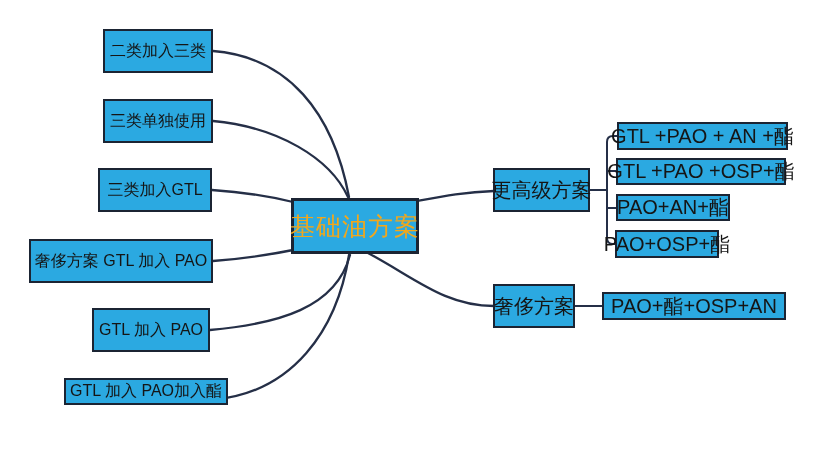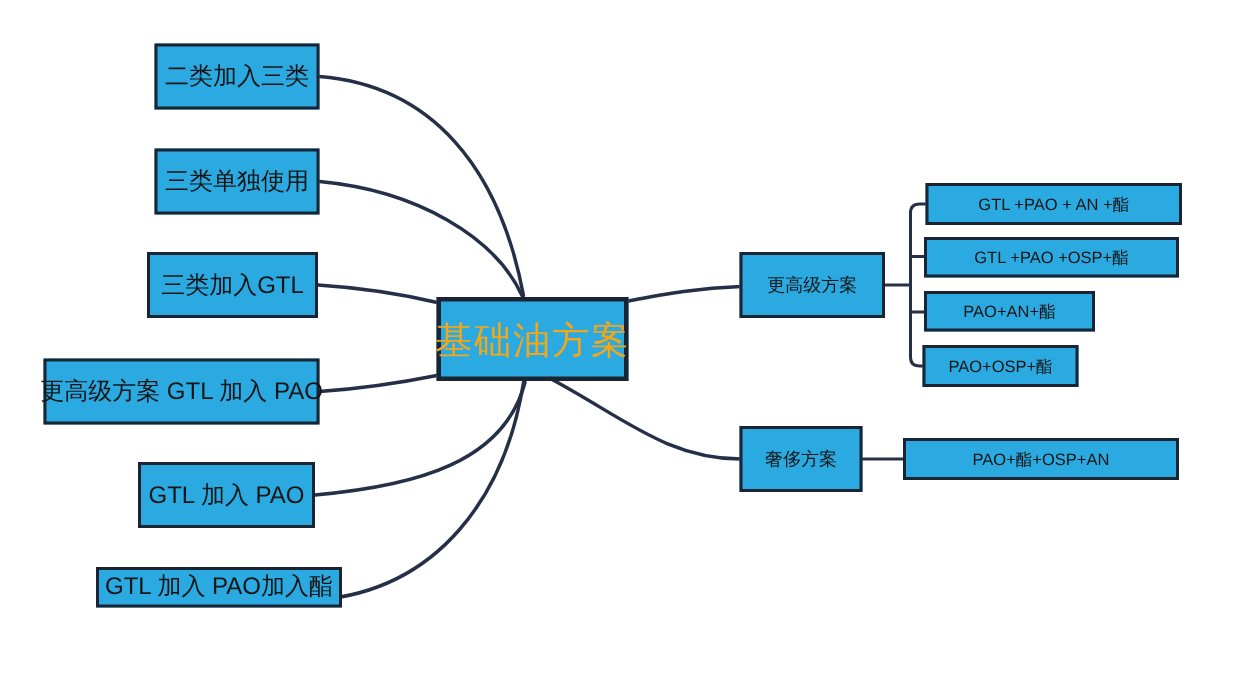--- a/index.html
+++ b/index.html
@@ -38,7 +38,7 @@
   }
   .node.left { font-size: 16px; }
   .node.rparent { font-size: 12px; }
-  .node.rchild { font-size: 11px; border-width: 2px; }
+  .node.rchild { font-size: 20px; border-width: 2px; }
   .node.root {
     border-width: 3px;
     font-size: 25px;

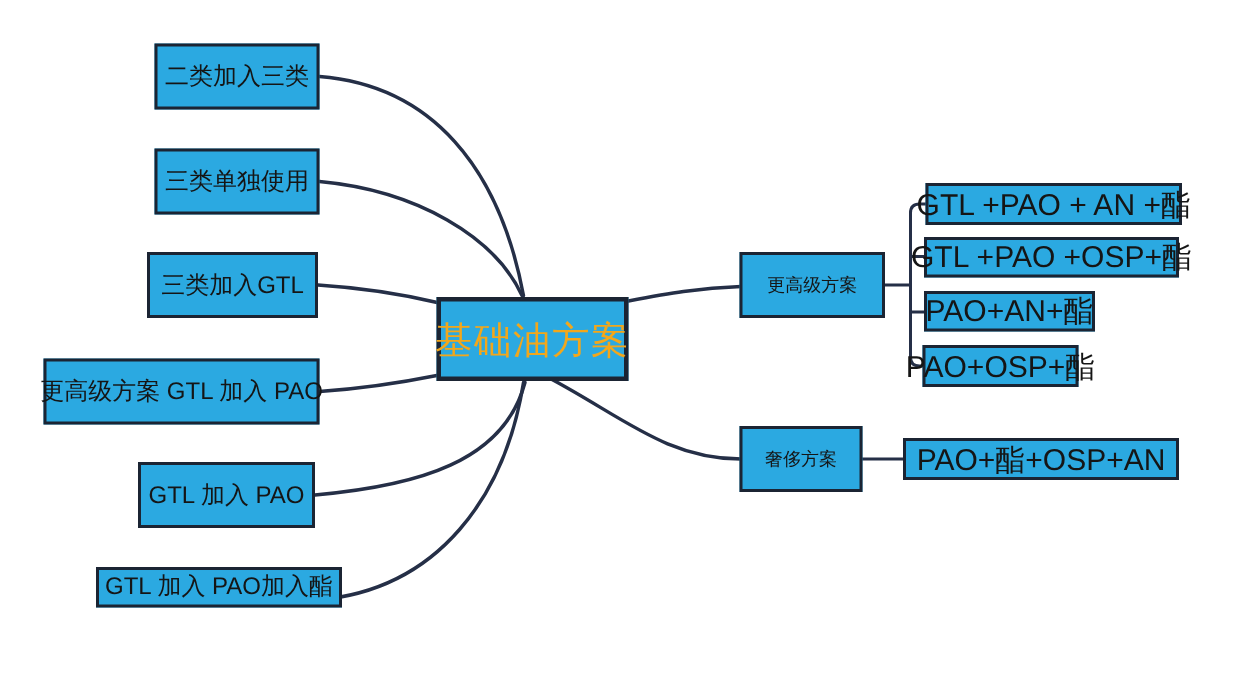--- a/index.html
+++ b/index.html
@@ -37,7 +37,7 @@
     cursor: default;
   }
   .node.left { font-size: 16px; }
-  .node.rparent { font-size: 12px; }
+  .node.rparent { font-size: 20px; }
   .node.rchild { font-size: 20px; border-width: 2px; }
   .node.root {
     border-width: 3px;

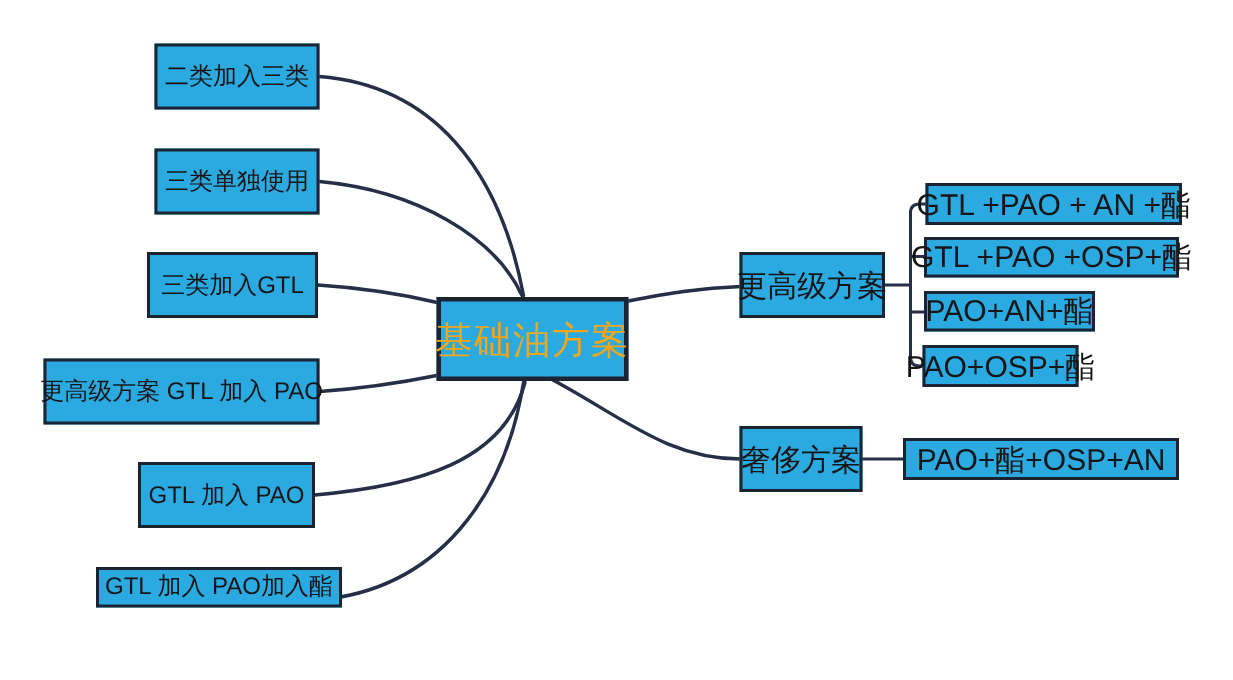--- a/index.html
+++ b/index.html
@@ -76,7 +76,7 @@
   <div class="node left" style="left:103px; top:29px; width:110px; height:44px;">二类加入三类</div>
   <div class="node left" style="left:103px; top:99px; width:110px; height:44px;">三类单独使用</div>
   <div class="node left" style="left:98px; top:168px; width:114px; height:44px;">三类加入GTL</div>
-  <div class="node left" style="left:29px; top:239px; width:184px; height:44px;">更高级方案 GTL 加入 PAO</div>
+  <div class="node left" style="left:29px; top:239px; width:184px; height:44px;">奢侈方案 GTL 加入 PAO</div>
   <div class="node left" style="left:92px; top:308px; width:118px; height:44px;">GTL 加入 PAO</div>
   <div class="node left" style="left:64px; top:378px; width:164px; height:27px;">GTL 加入 PAO加入酯</div>
 

